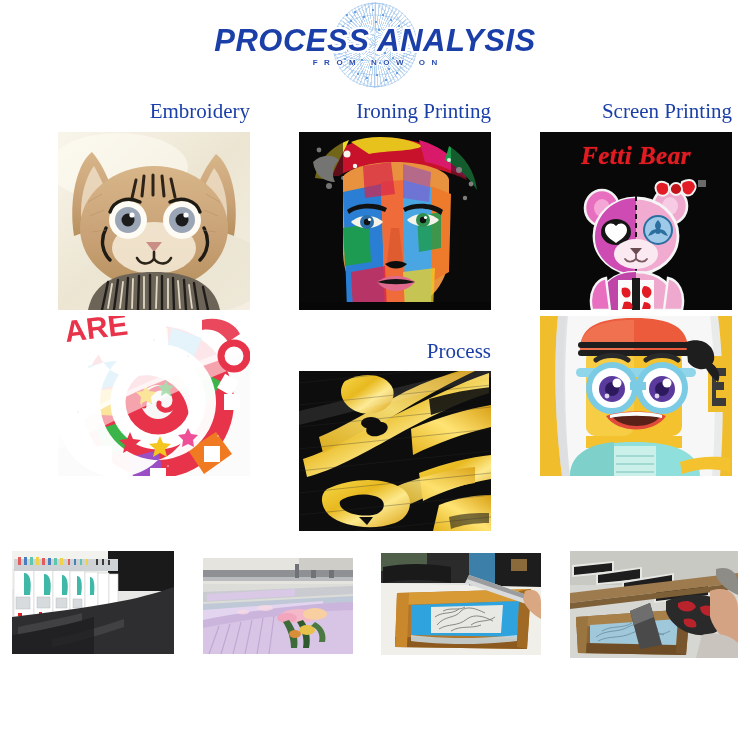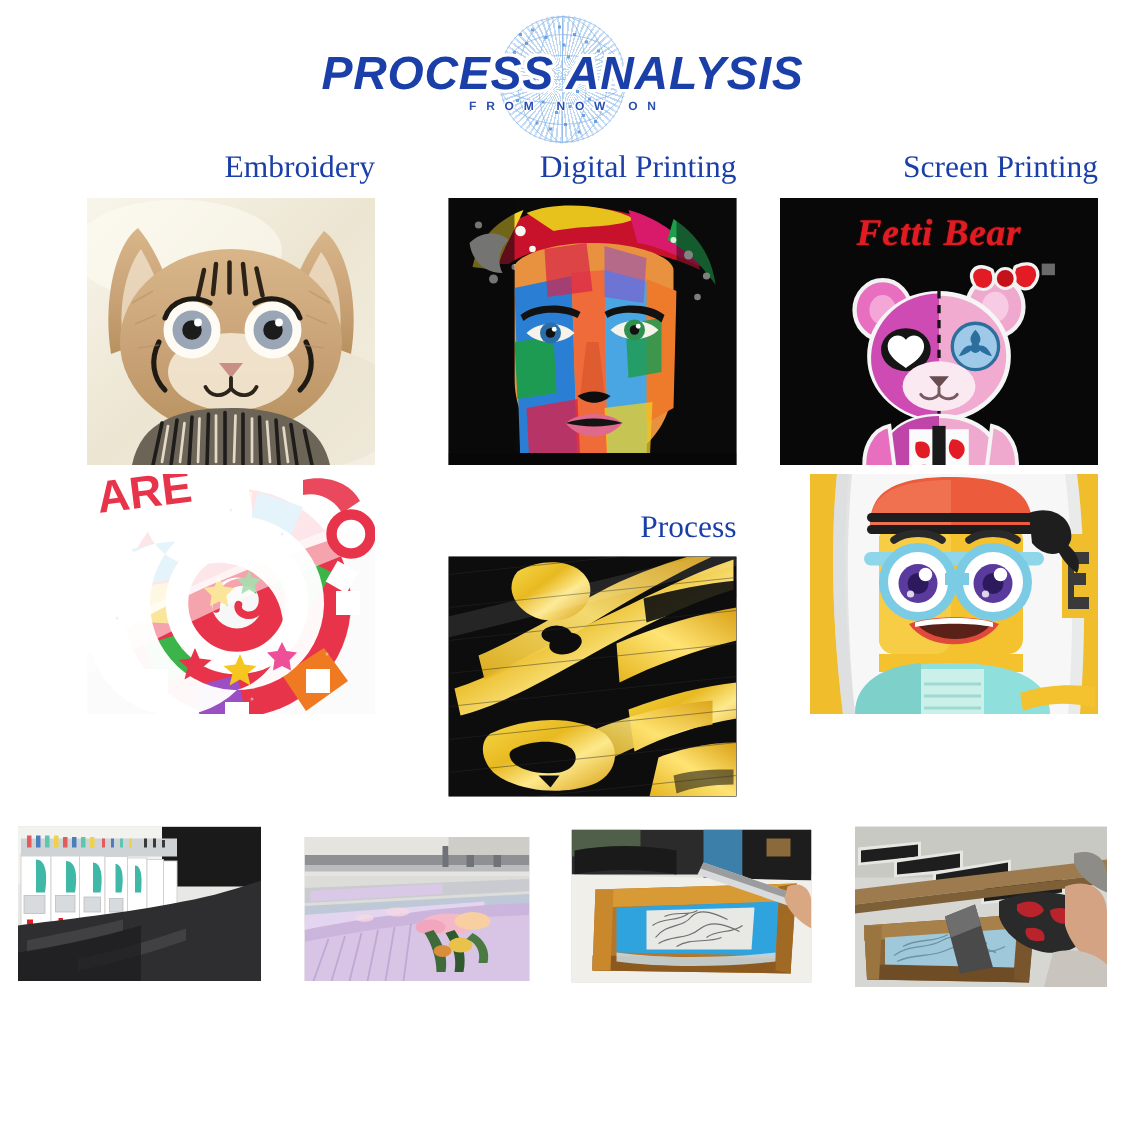--- a/index.html
+++ b/index.html
@@ -20,7 +20,7 @@
     position: relative;
     height: 100px;
     display: flex;
-    align-items: flex-end;
+    align-items: flex-start;
     justify-content: center;
   }
   .logo-wrap {

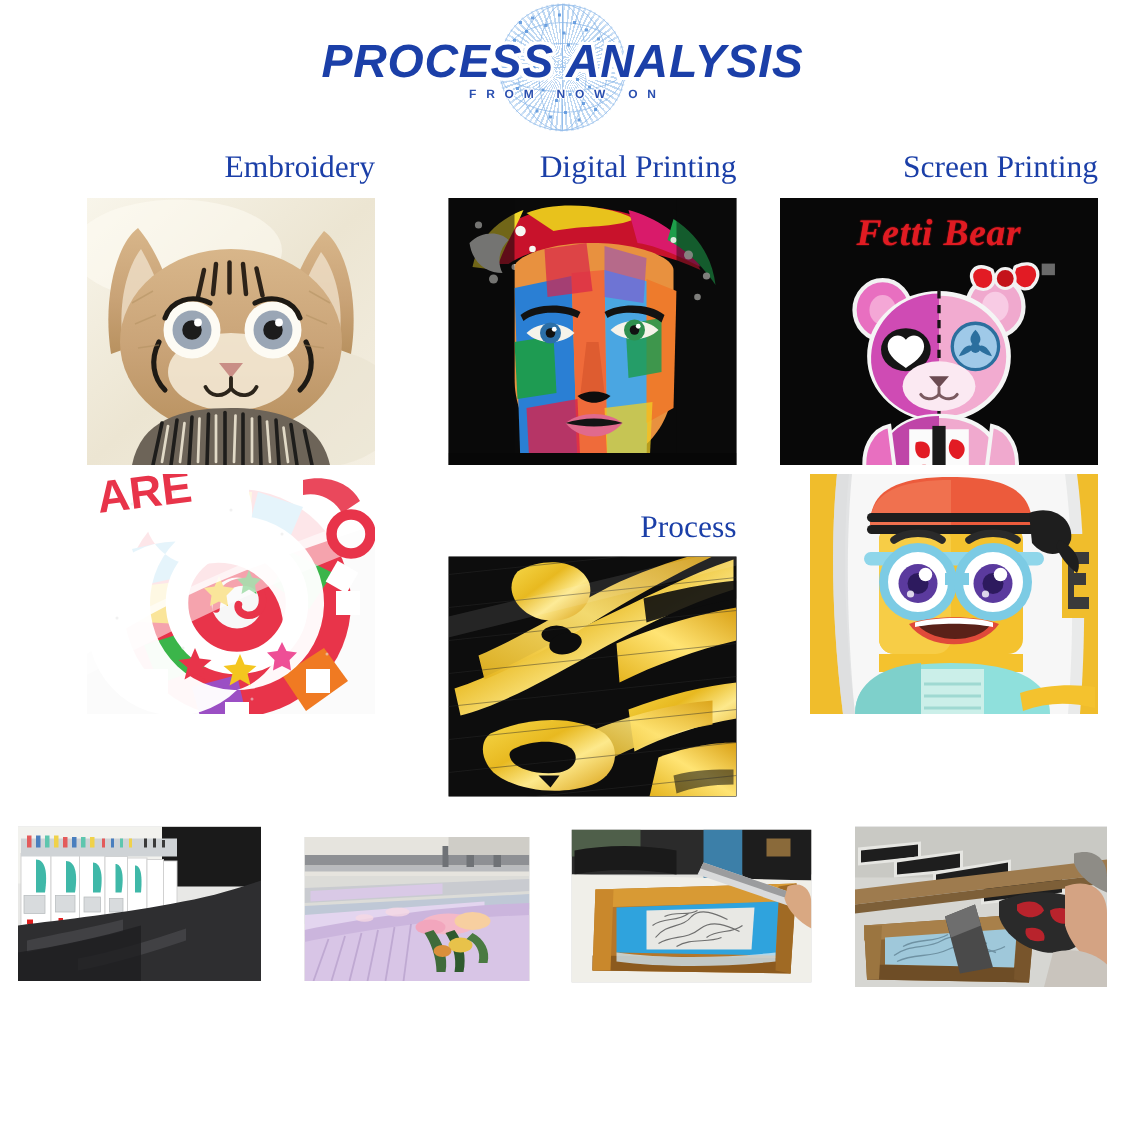--- a/index.html
+++ b/index.html
@@ -359,7 +359,7 @@
     </div>
 
     <div class="cell">
-      <div class="cell-label">Digital Printing</div>
+      <div class="cell-label">Ironing Printing</div>
       <div class="thumb art-face">
         <svg viewBox="0 0 192 178" preserveAspectRatio="xMidYMid slice" aria-hidden="true">
           <rect width="192" height="178" fill="#0a0a0a"></rect>

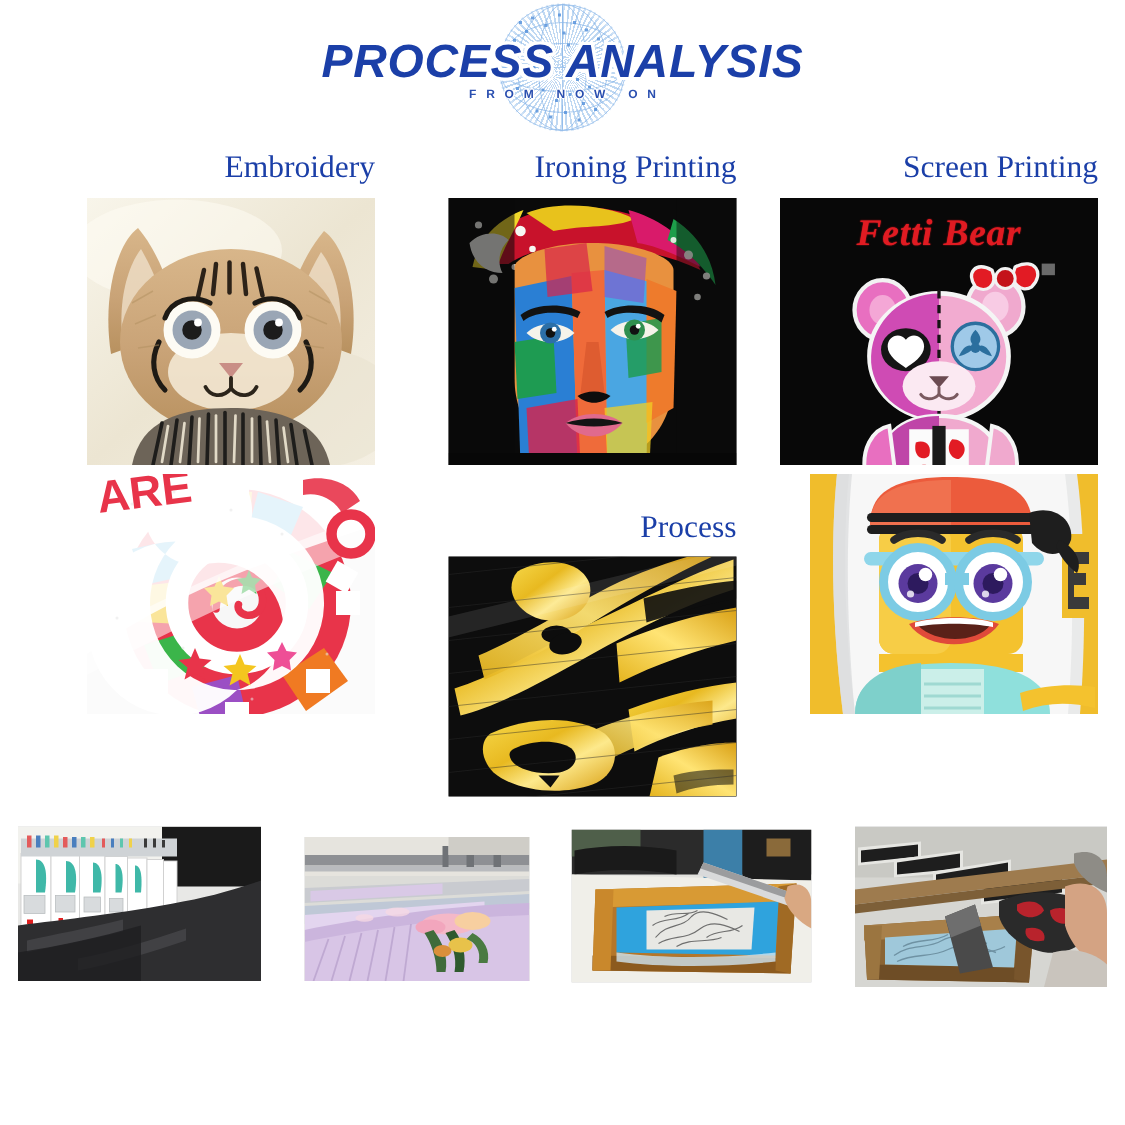--- a/index.html
+++ b/index.html
@@ -140,7 +140,7 @@
   .art-face svg { position:absolute; inset:0; width:100%; height:100%; }
 
   
-  .art-bear { background:#000000;padding-left:20px; }
+  .art-bear { background:#000000; }
   .art-bear svg { position:absolute; inset:0; width:100%; height:100%; }
   .bear-text {
     position:absolute;

